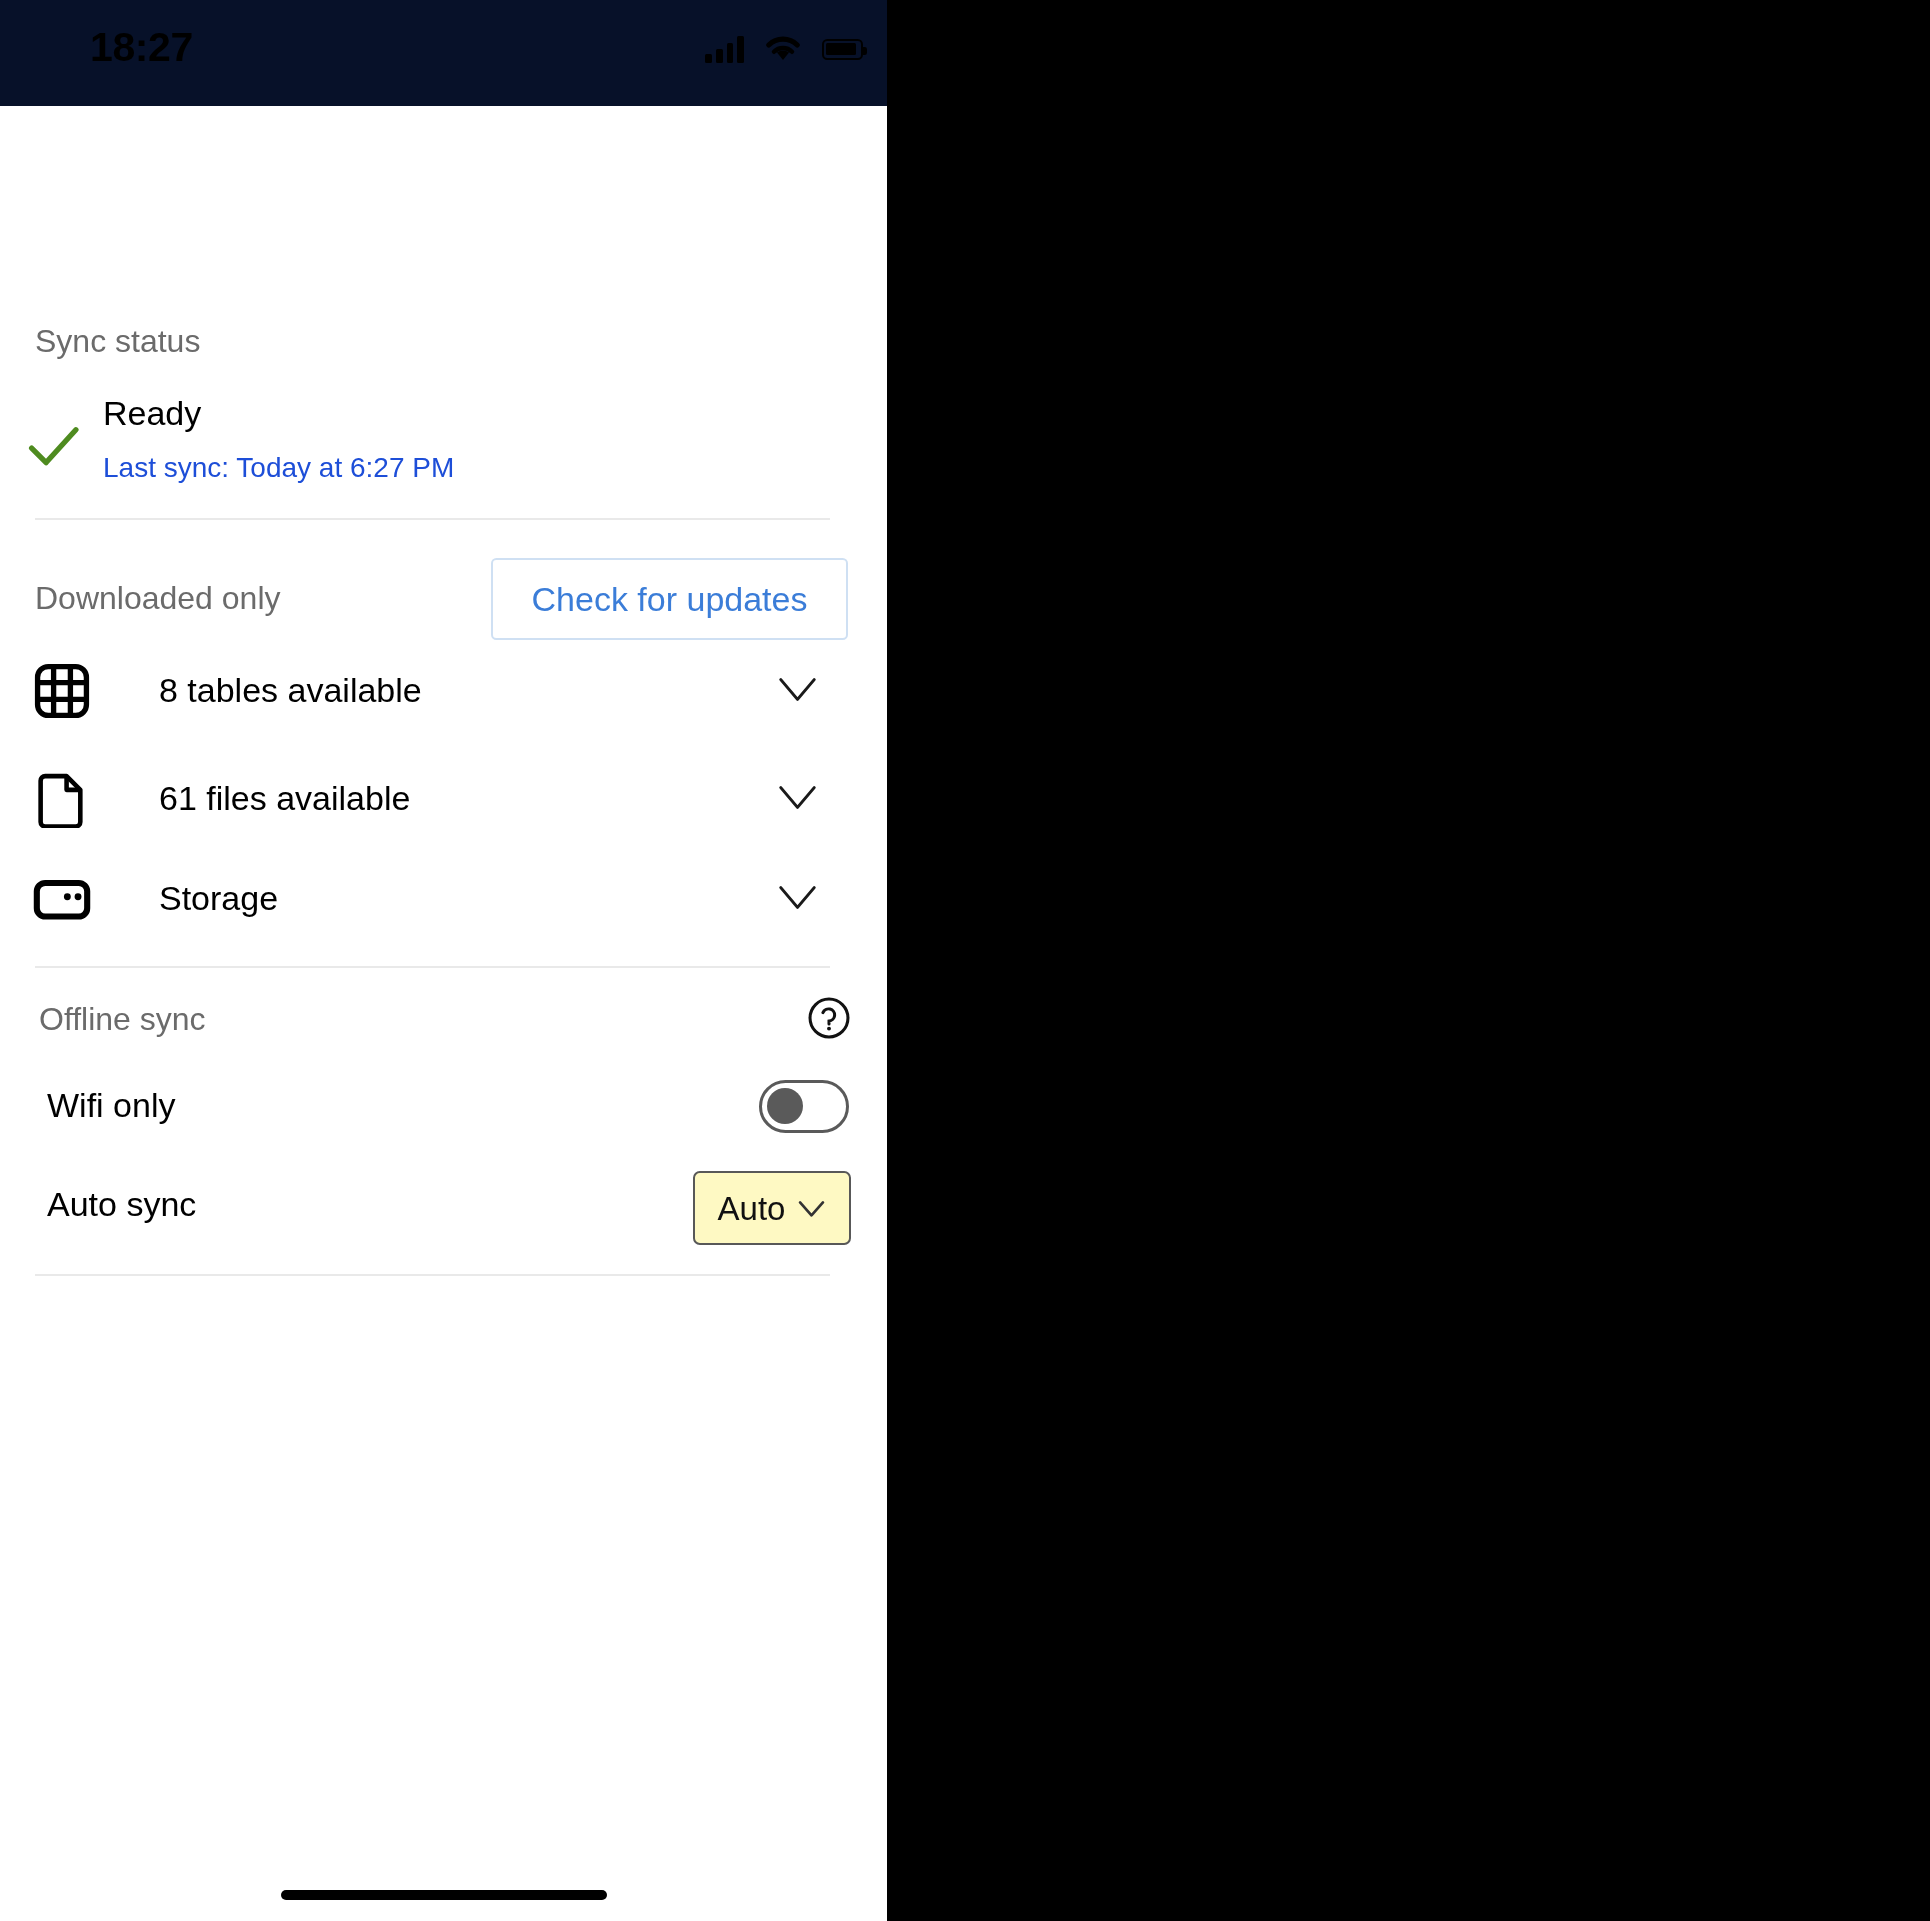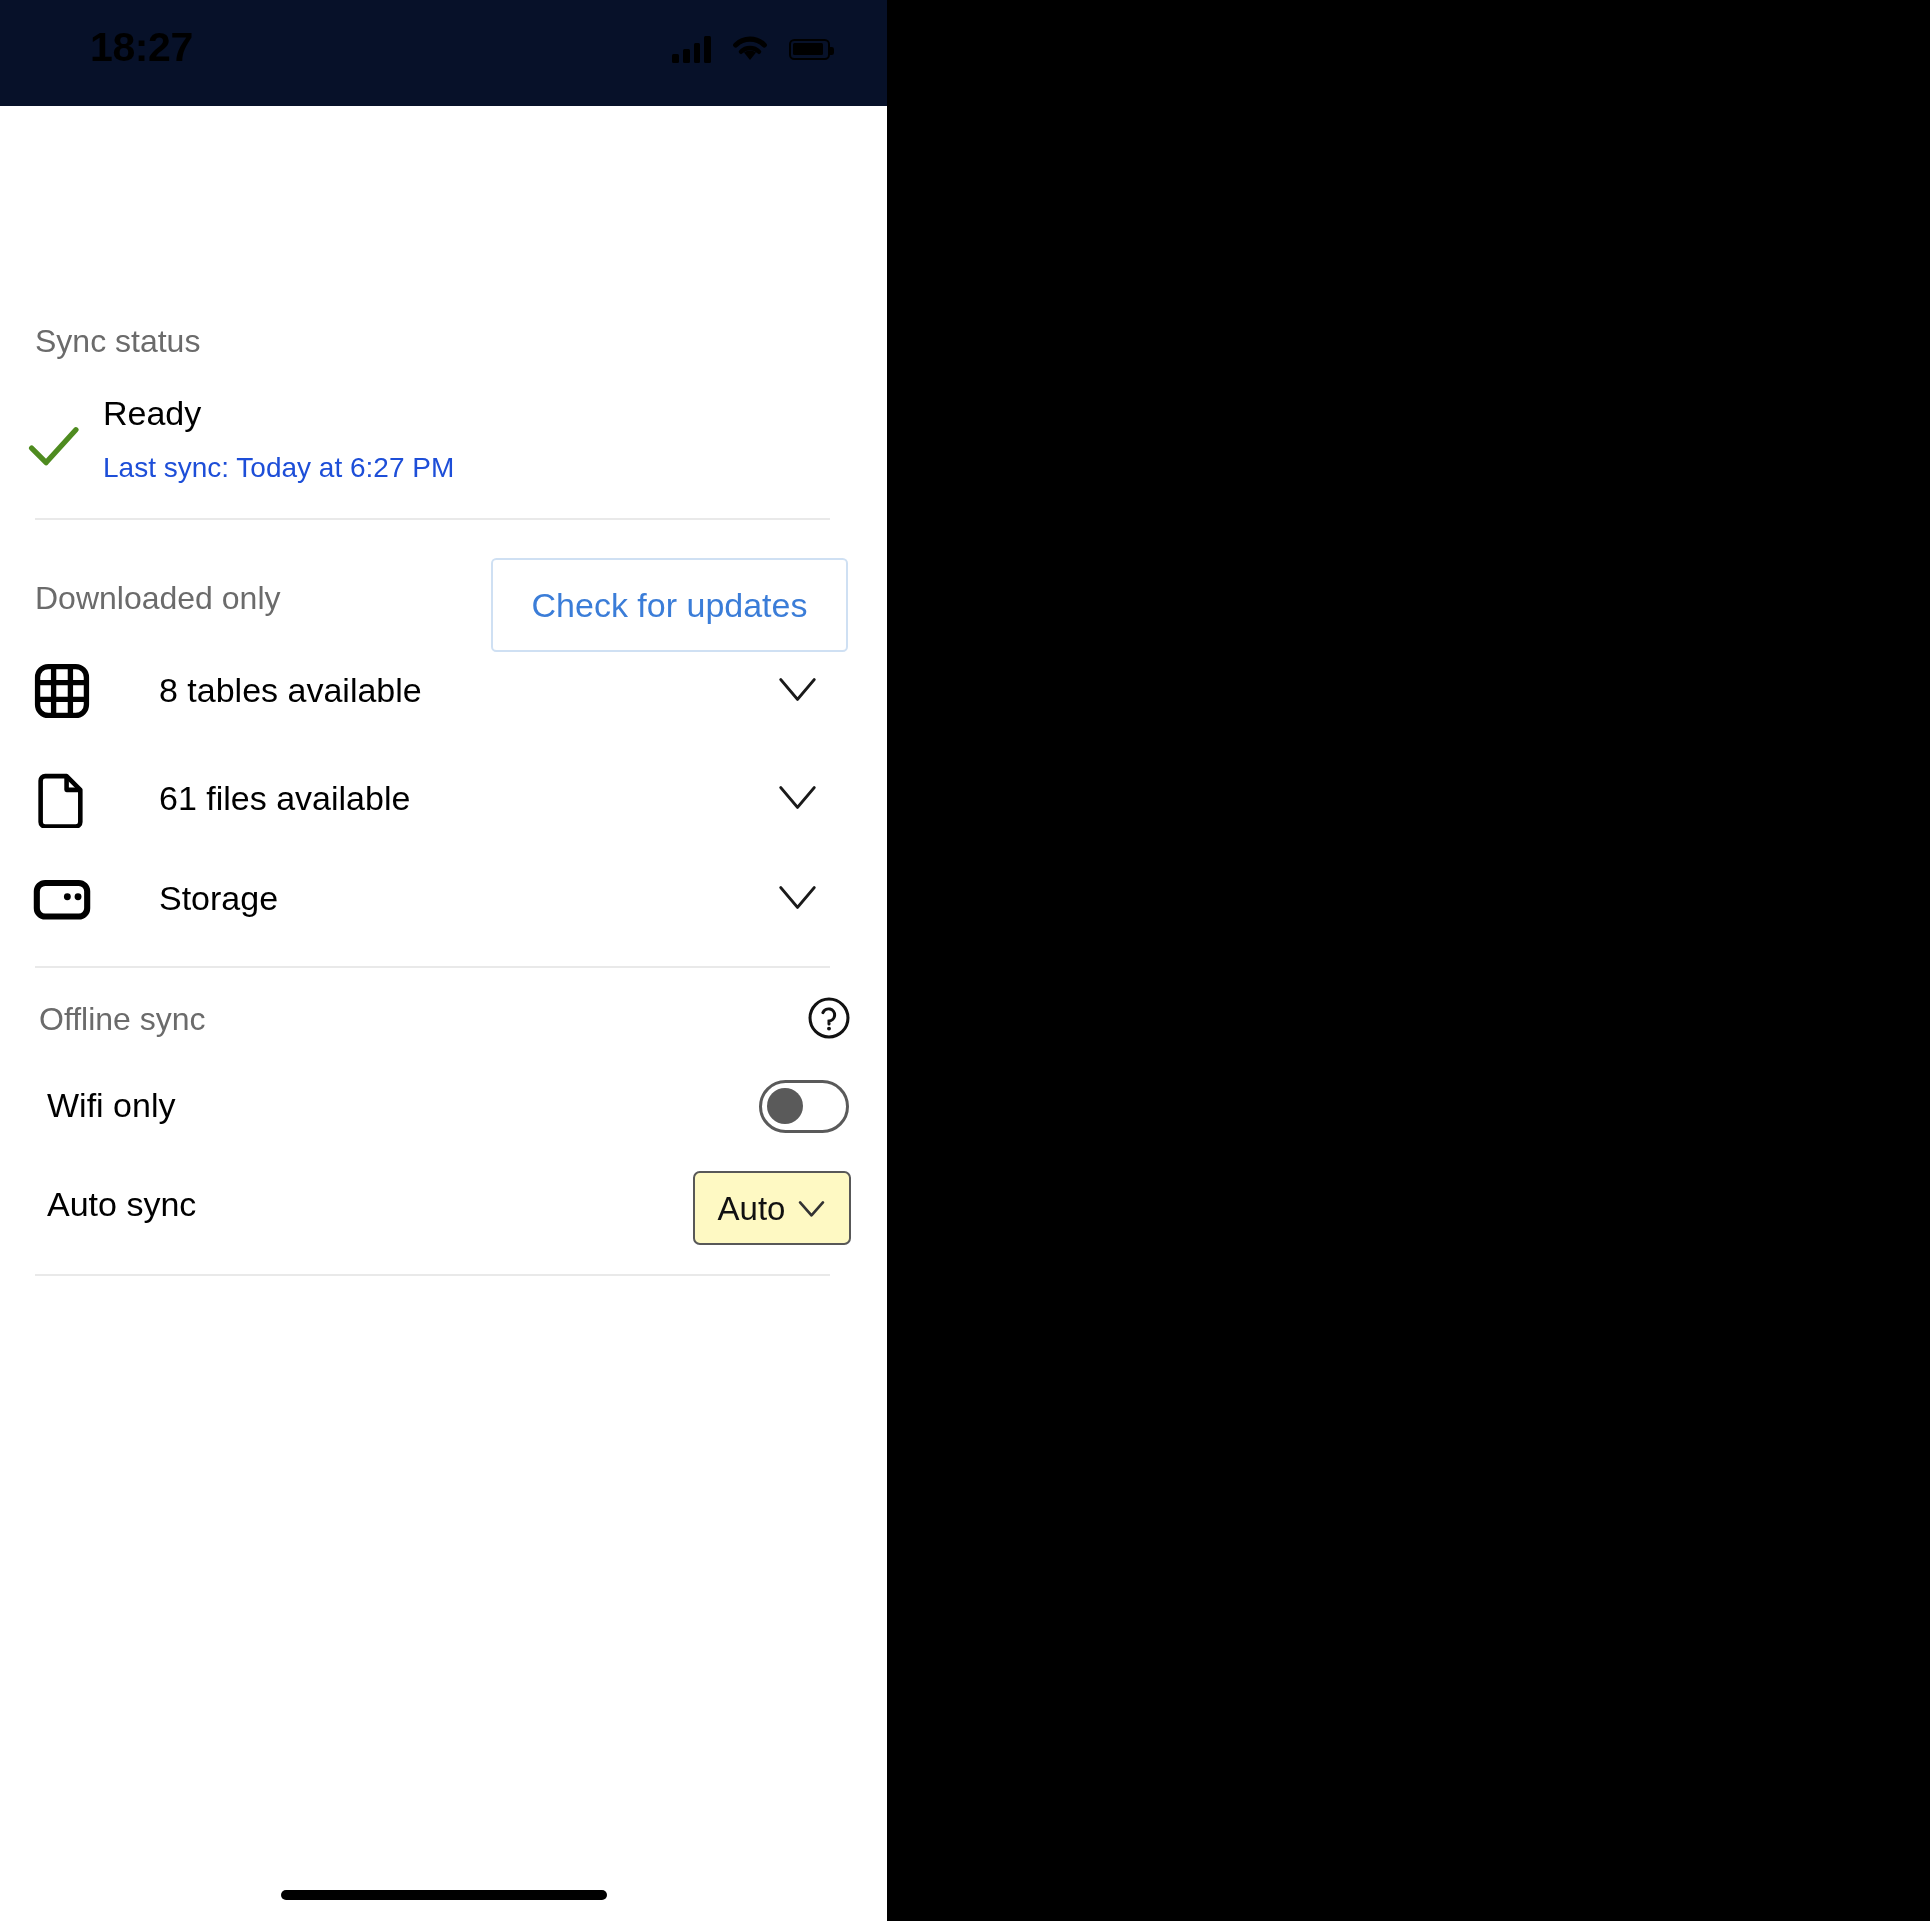--- a/index.html
+++ b/index.html
@@ -40,6 +40,7 @@
     width: 887px;
     height: 106px;
     background: #071129;
+    padding-left: 33px;
   }
   #status-time {
     position: absolute;

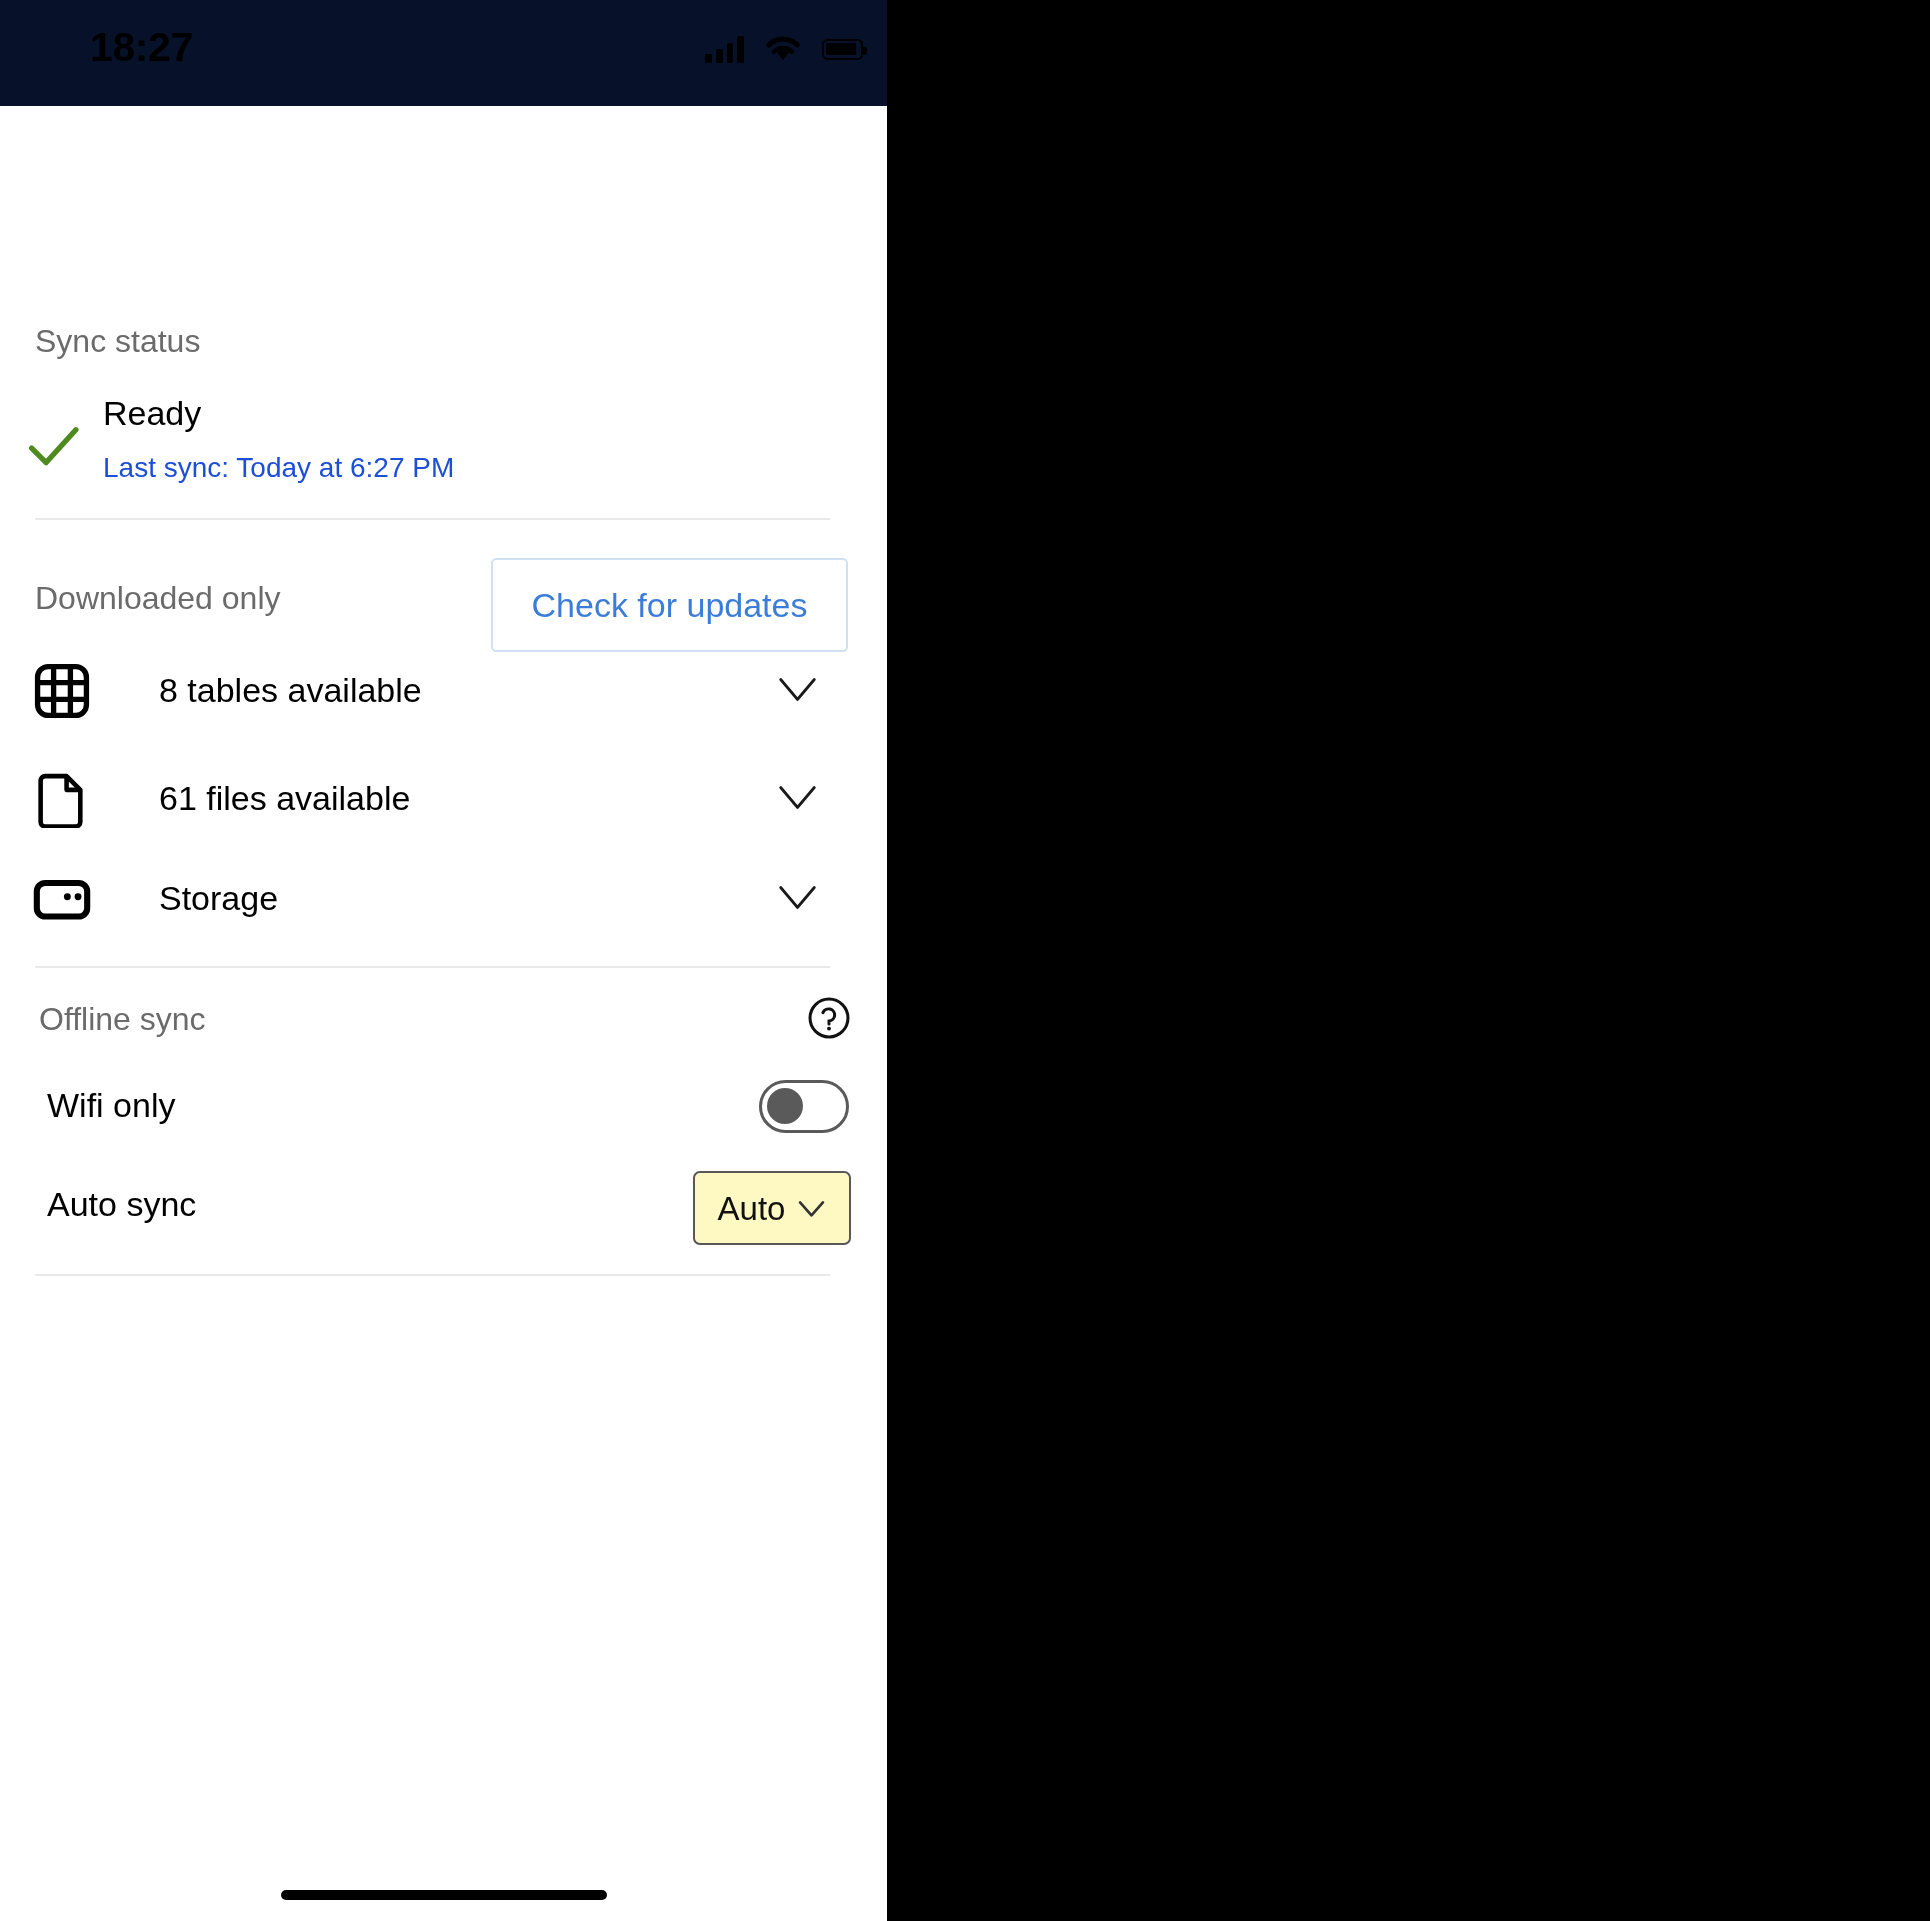--- a/index.html
+++ b/index.html
@@ -189,7 +189,7 @@
     left: 491px;
     top: 558px;
     width: 357px;
-    height: 94px;
+    height: 82px;
     border: 2.3px solid #cfe0f3;
     border-radius: 5.3px;
     background: #ffffff;

